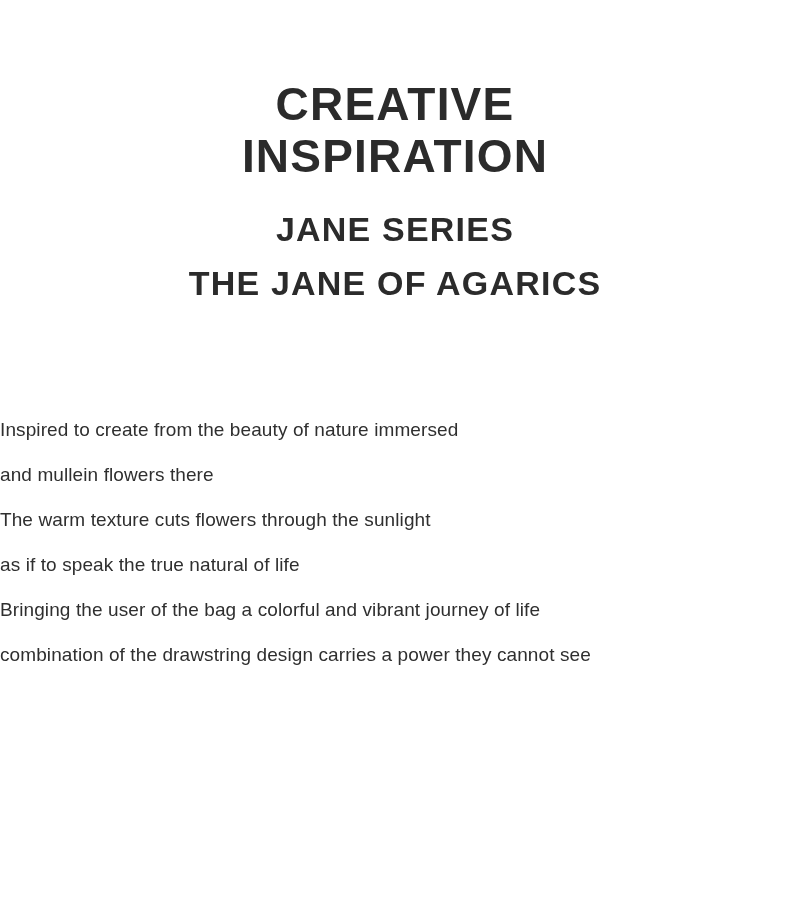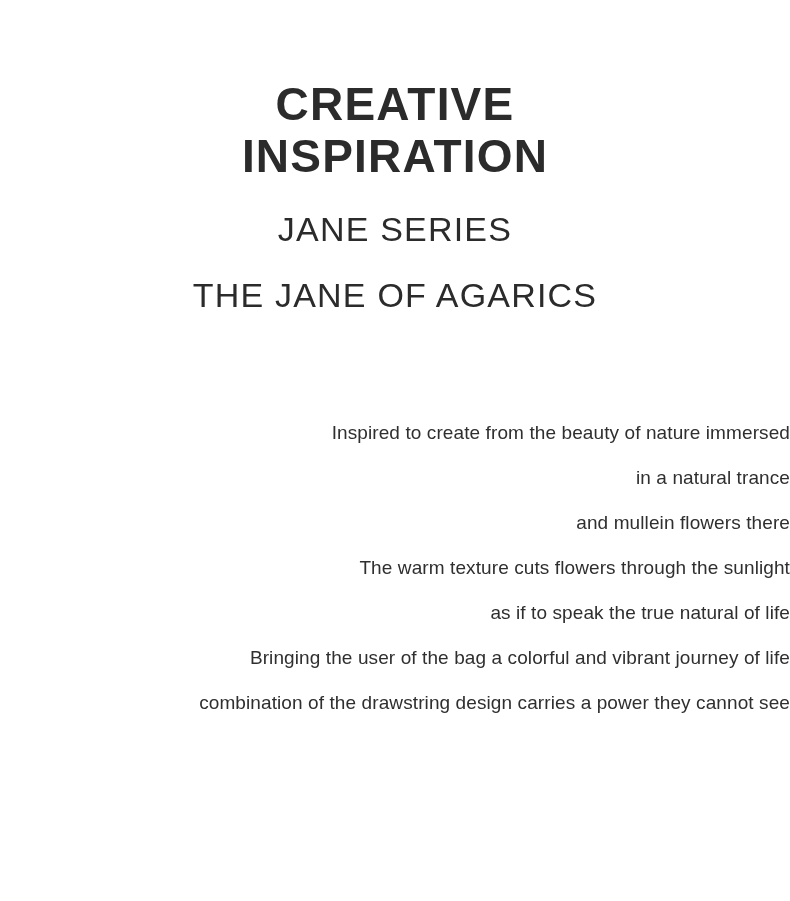--- a/index.html
+++ b/index.html
@@ -22,6 +22,7 @@
     flex-direction: column;
     align-items: center;
     padding-top: 78px;
+    gap: 21px;
   }
   .headline-block {
     width: 100%;

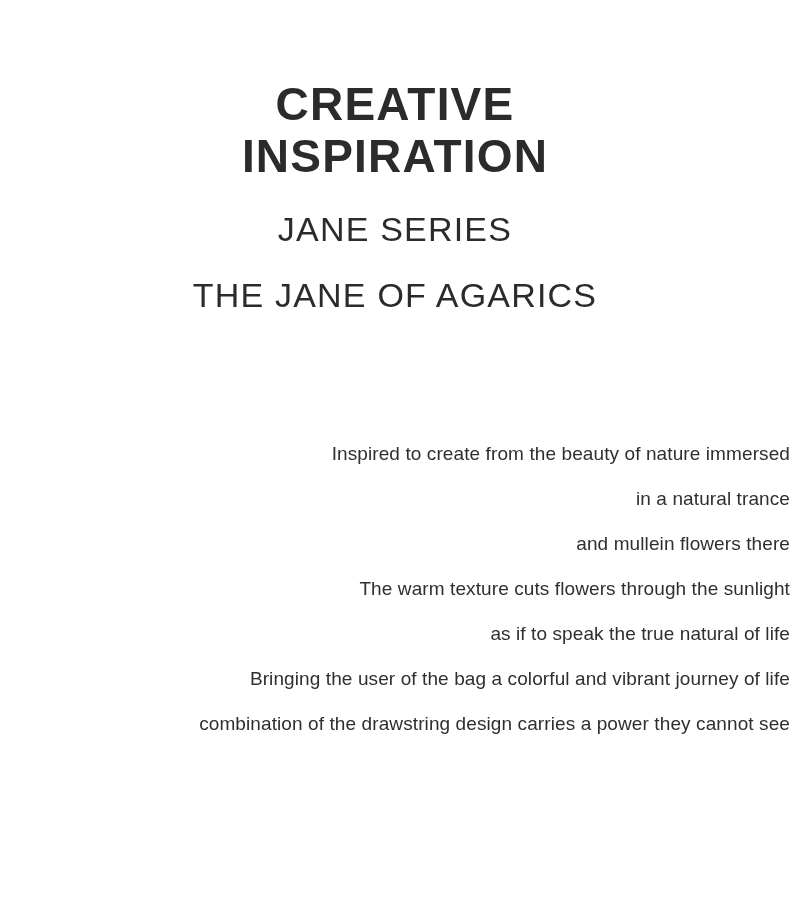--- a/index.html
+++ b/index.html
@@ -38,11 +38,11 @@
   }
   .subhead {
     font-size: 34px;
-    font-weight: normal;
+    font-weight: bold;
     letter-spacing: 1.2px;
     line-height: 54px;
     color: #2b2b2b;
-    margin: 12px;
+    margin: 0;
   }
   .subhead.first {
     margin-top: 20px;

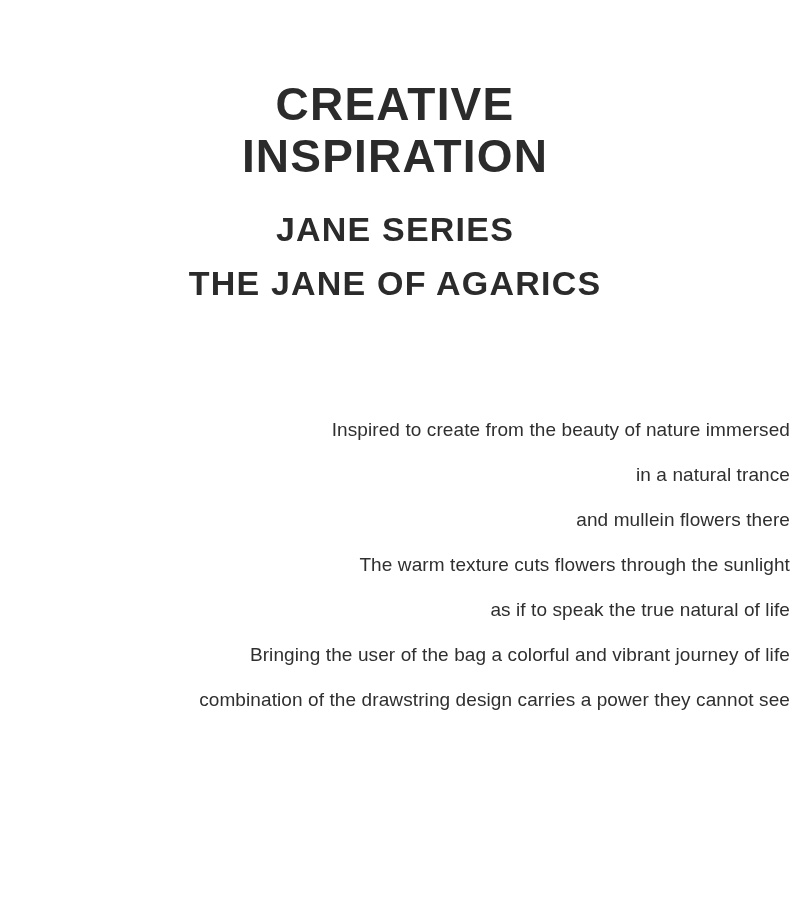--- a/index.html
+++ b/index.html
@@ -49,7 +49,7 @@
   }
   .body-block {
     width: 100%;
-    text-align: right;
+    text-align: left;
     margin-top: 76px;
   }
   .body-line {

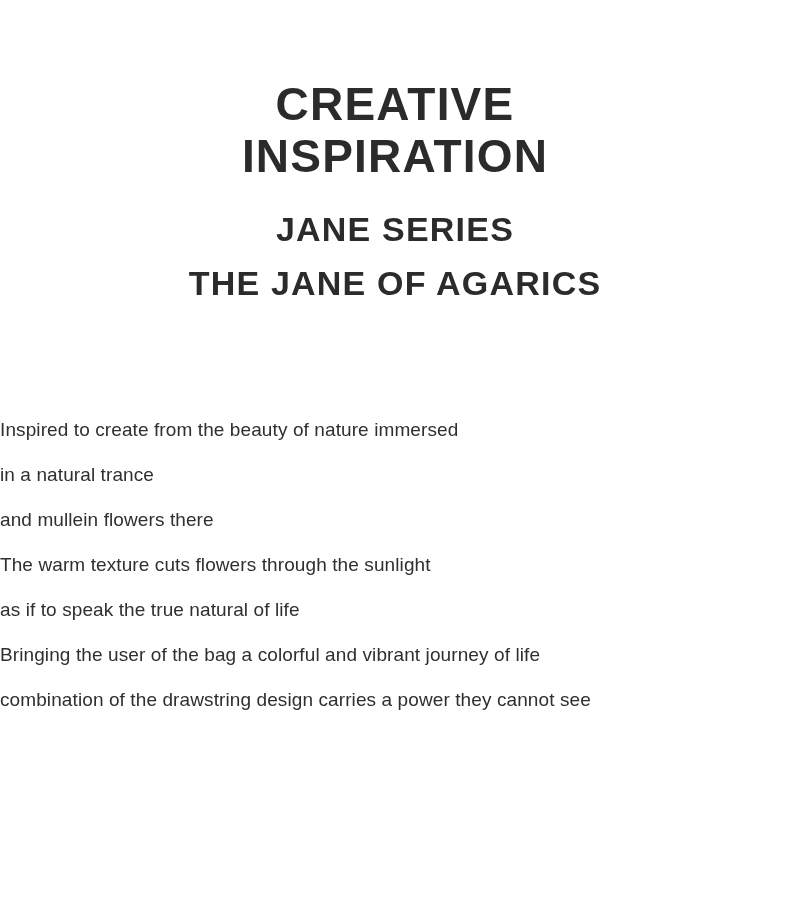--- a/index.html
+++ b/index.html
@@ -74,7 +74,6 @@
 
   <div class="body-block">
     <div class="body-line">Inspired to create from the beauty of nature immersed</div>
-    <div class="body-line">in a natural trance</div>
     <div class="body-line">and mullein flowers there</div>
     <div class="body-line">The warm texture cuts flowers through the sunlight</div>
     <div class="body-line">as if to speak the true natural of life</div>

